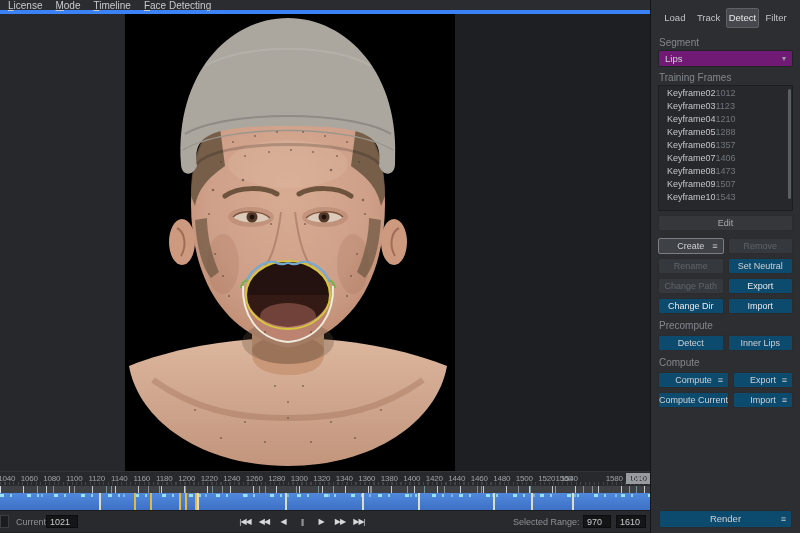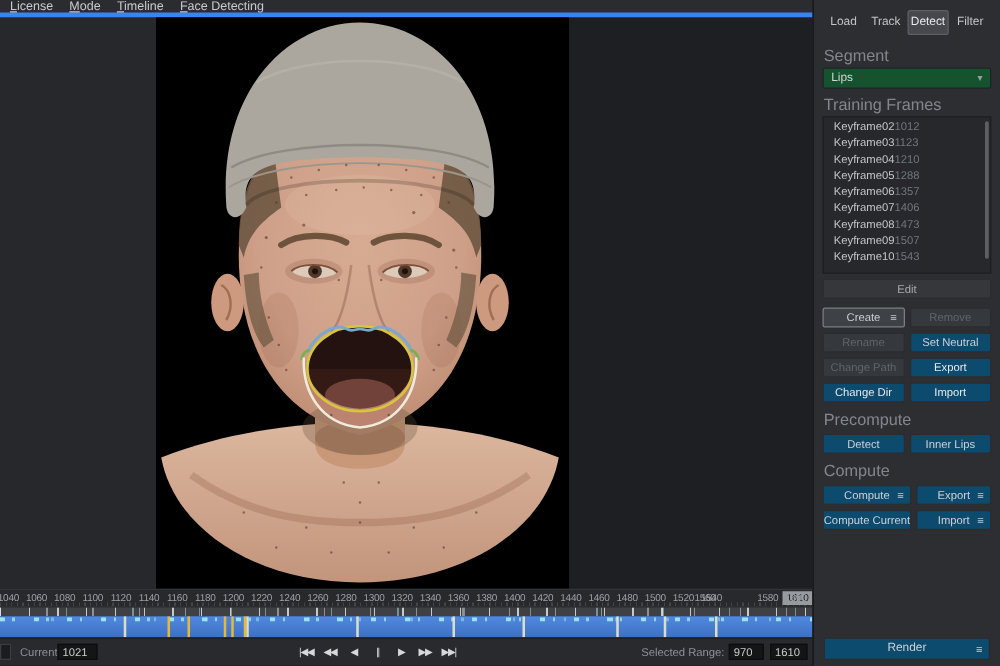--- a/index.html
+++ b/index.html
@@ -61,7 +61,7 @@
   .tab { flex:1; text-align:center; padding:3px 0 4px; color:#c3c5c8; border:1px solid transparent;
     border-radius:2px; font-size:9.5px; }
   .tab.active { background:#46484d; border-color:#5d6065; color:#e9eaec; }
-  .grp-label { font-size:13px; color:#83878c; margin:3px 1px 2px; }
+  .grp-label { font-size:10px; color:#83878c; margin:3px 1px 2px; }
   .select { height:17px; background:#14532d; border:1px solid #222327; border-radius:2px;
     display:flex; align-items:center; justify-content:space-between; padding:0 6px;
     color:#d2d4d6; margin-bottom:2px; }

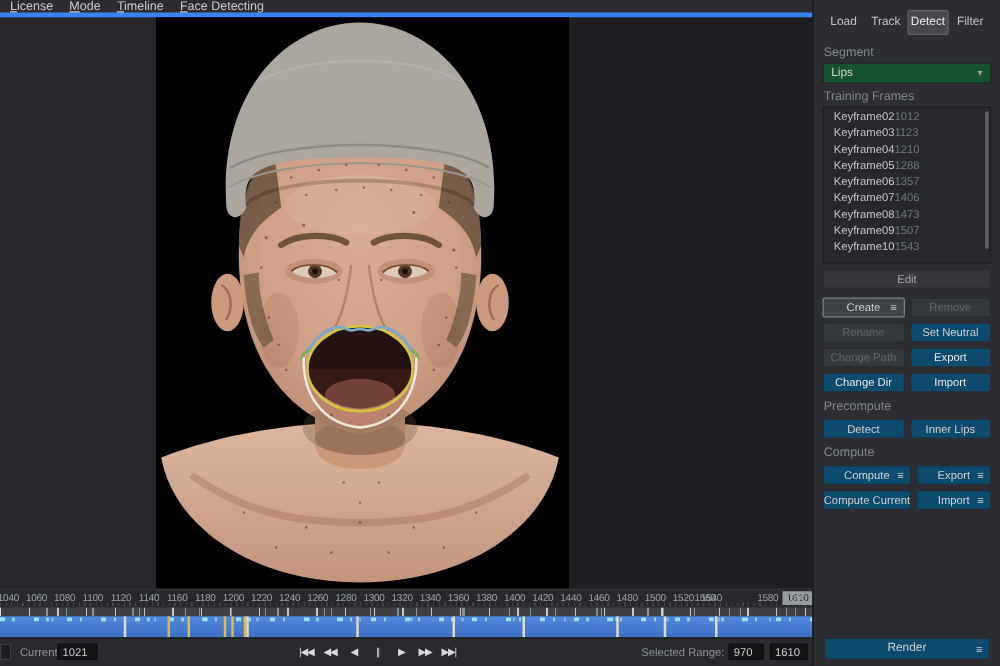--- a/index.html
+++ b/index.html
@@ -62,7 +62,7 @@
     border-radius:2px; font-size:9.5px; }
   .tab.active { background:#46484d; border-color:#5d6065; color:#e9eaec; }
   .grp-label { font-size:10px; color:#83878c; margin:3px 1px 2px; }
-  .select { height:17px; background:#14532d; border:1px solid #222327; border-radius:2px;
+  .select { height:17px; background:#701a75; border:1px solid #222327; border-radius:2px;
     display:flex; align-items:center; justify-content:space-between; padding:0 6px;
     color:#d2d4d6; margin-bottom:2px; }
   .chev { color:#9a9da1; font-size:8px; }

